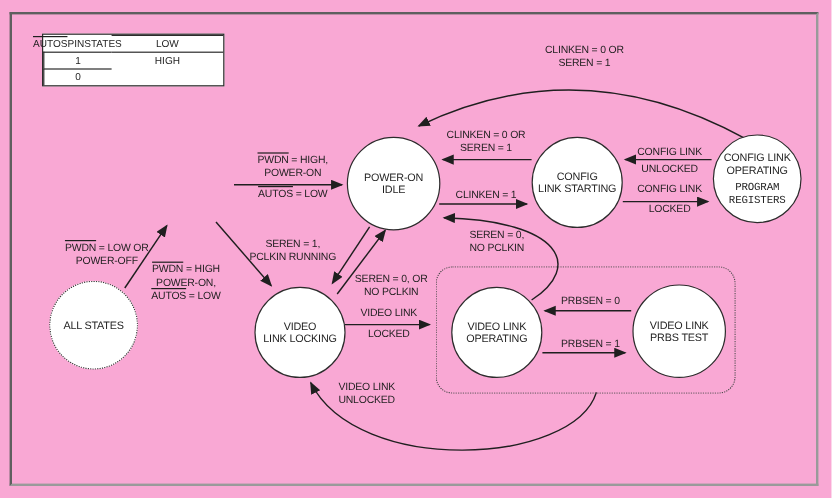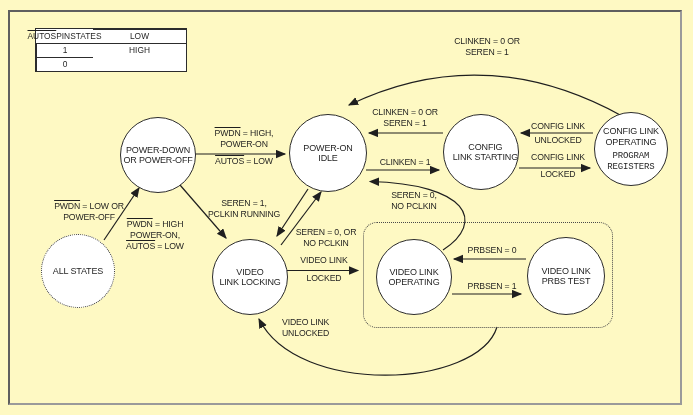--- a/index.html
+++ b/index.html
@@ -3,7 +3,7 @@
 <meta charset="utf-8">
 <style>
   html,body{margin:0;padding:0;background:#fff;}
-  .stage{position:relative;width:693px;height:415px;background:#fef9c3;overflow:hidden;
+  .stage{position:relative;width:693px;height:415px;background:#f9a8d4;overflow:hidden;
          font-family:"Liberation Sans",sans-serif;color:#1f1f1f;}
   .frame{position:absolute;left:8px;top:10px;width:670px;height:391px;
          border:2px solid;border-color:#5f5f5f #9a9a9a #9a9a9a #5f5f5f;}

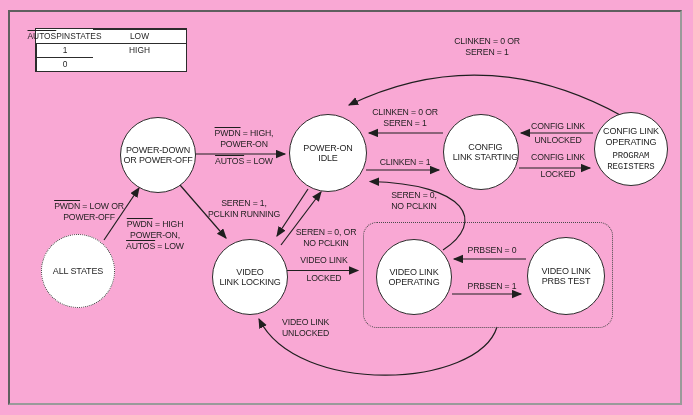--- a/index.html
+++ b/index.html
@@ -76,10 +76,6 @@
     <div class="cell bt bl">0</div>
   </div>
 
-  <div class="state" style="left:120px;top:117px;width:74px;height:74px;">
-    <div class="state-label">POWER-DOWN
-OR POWER-OFF</div>
-  </div>
   <div class="state" style="left:289px;top:114px;width:76px;height:76px;">
     <div class="state-label">POWER-ON
 IDLE</div>

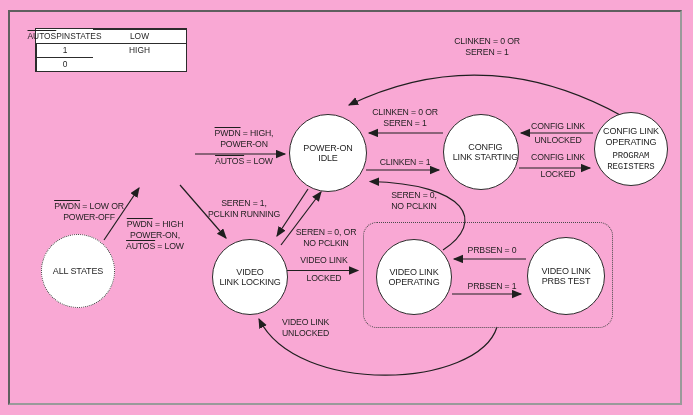--- a/index.html
+++ b/index.html
@@ -80,7 +80,7 @@
     <div class="state-label">POWER-ON
 IDLE</div>
   </div>
-  <div class="state" style="left:443px;top:114px;width:74px;height:74px;align-items:flex-end;">
+  <div class="state" style="left:443px;top:114px;width:74px;height:74px;">
     <div class="state-label">CONFIG
 LINK STARTING</div>
   </div>

